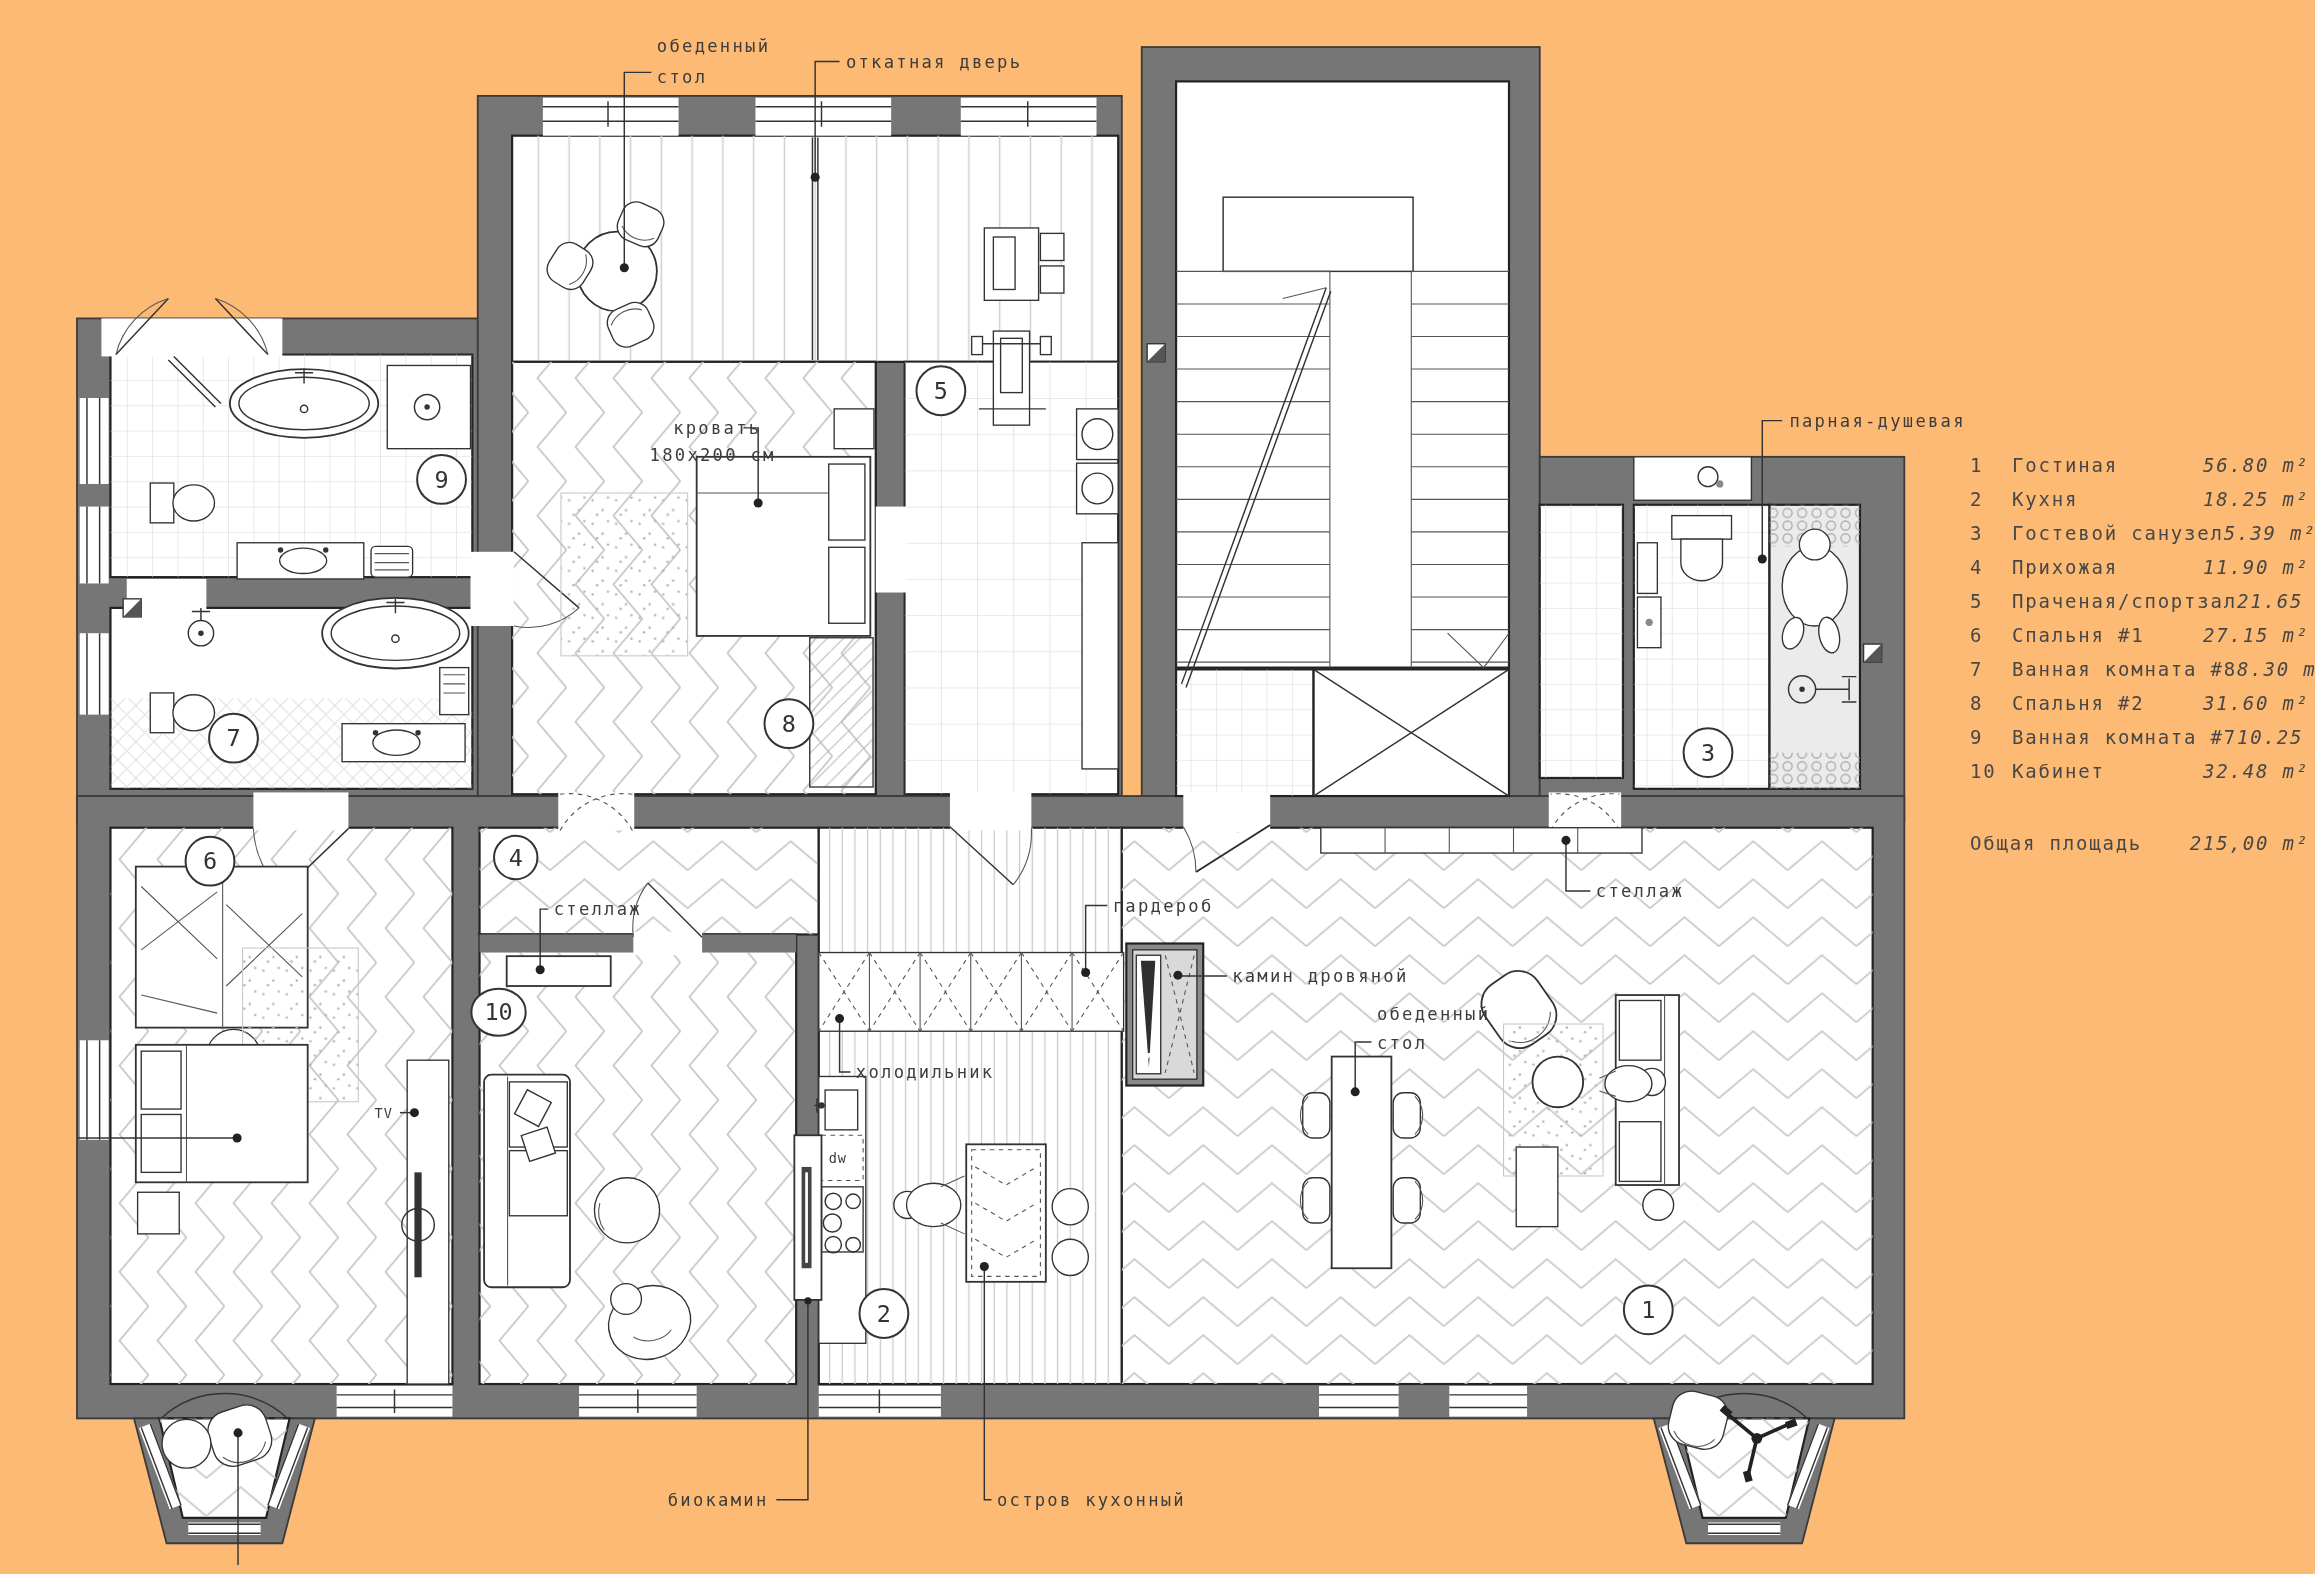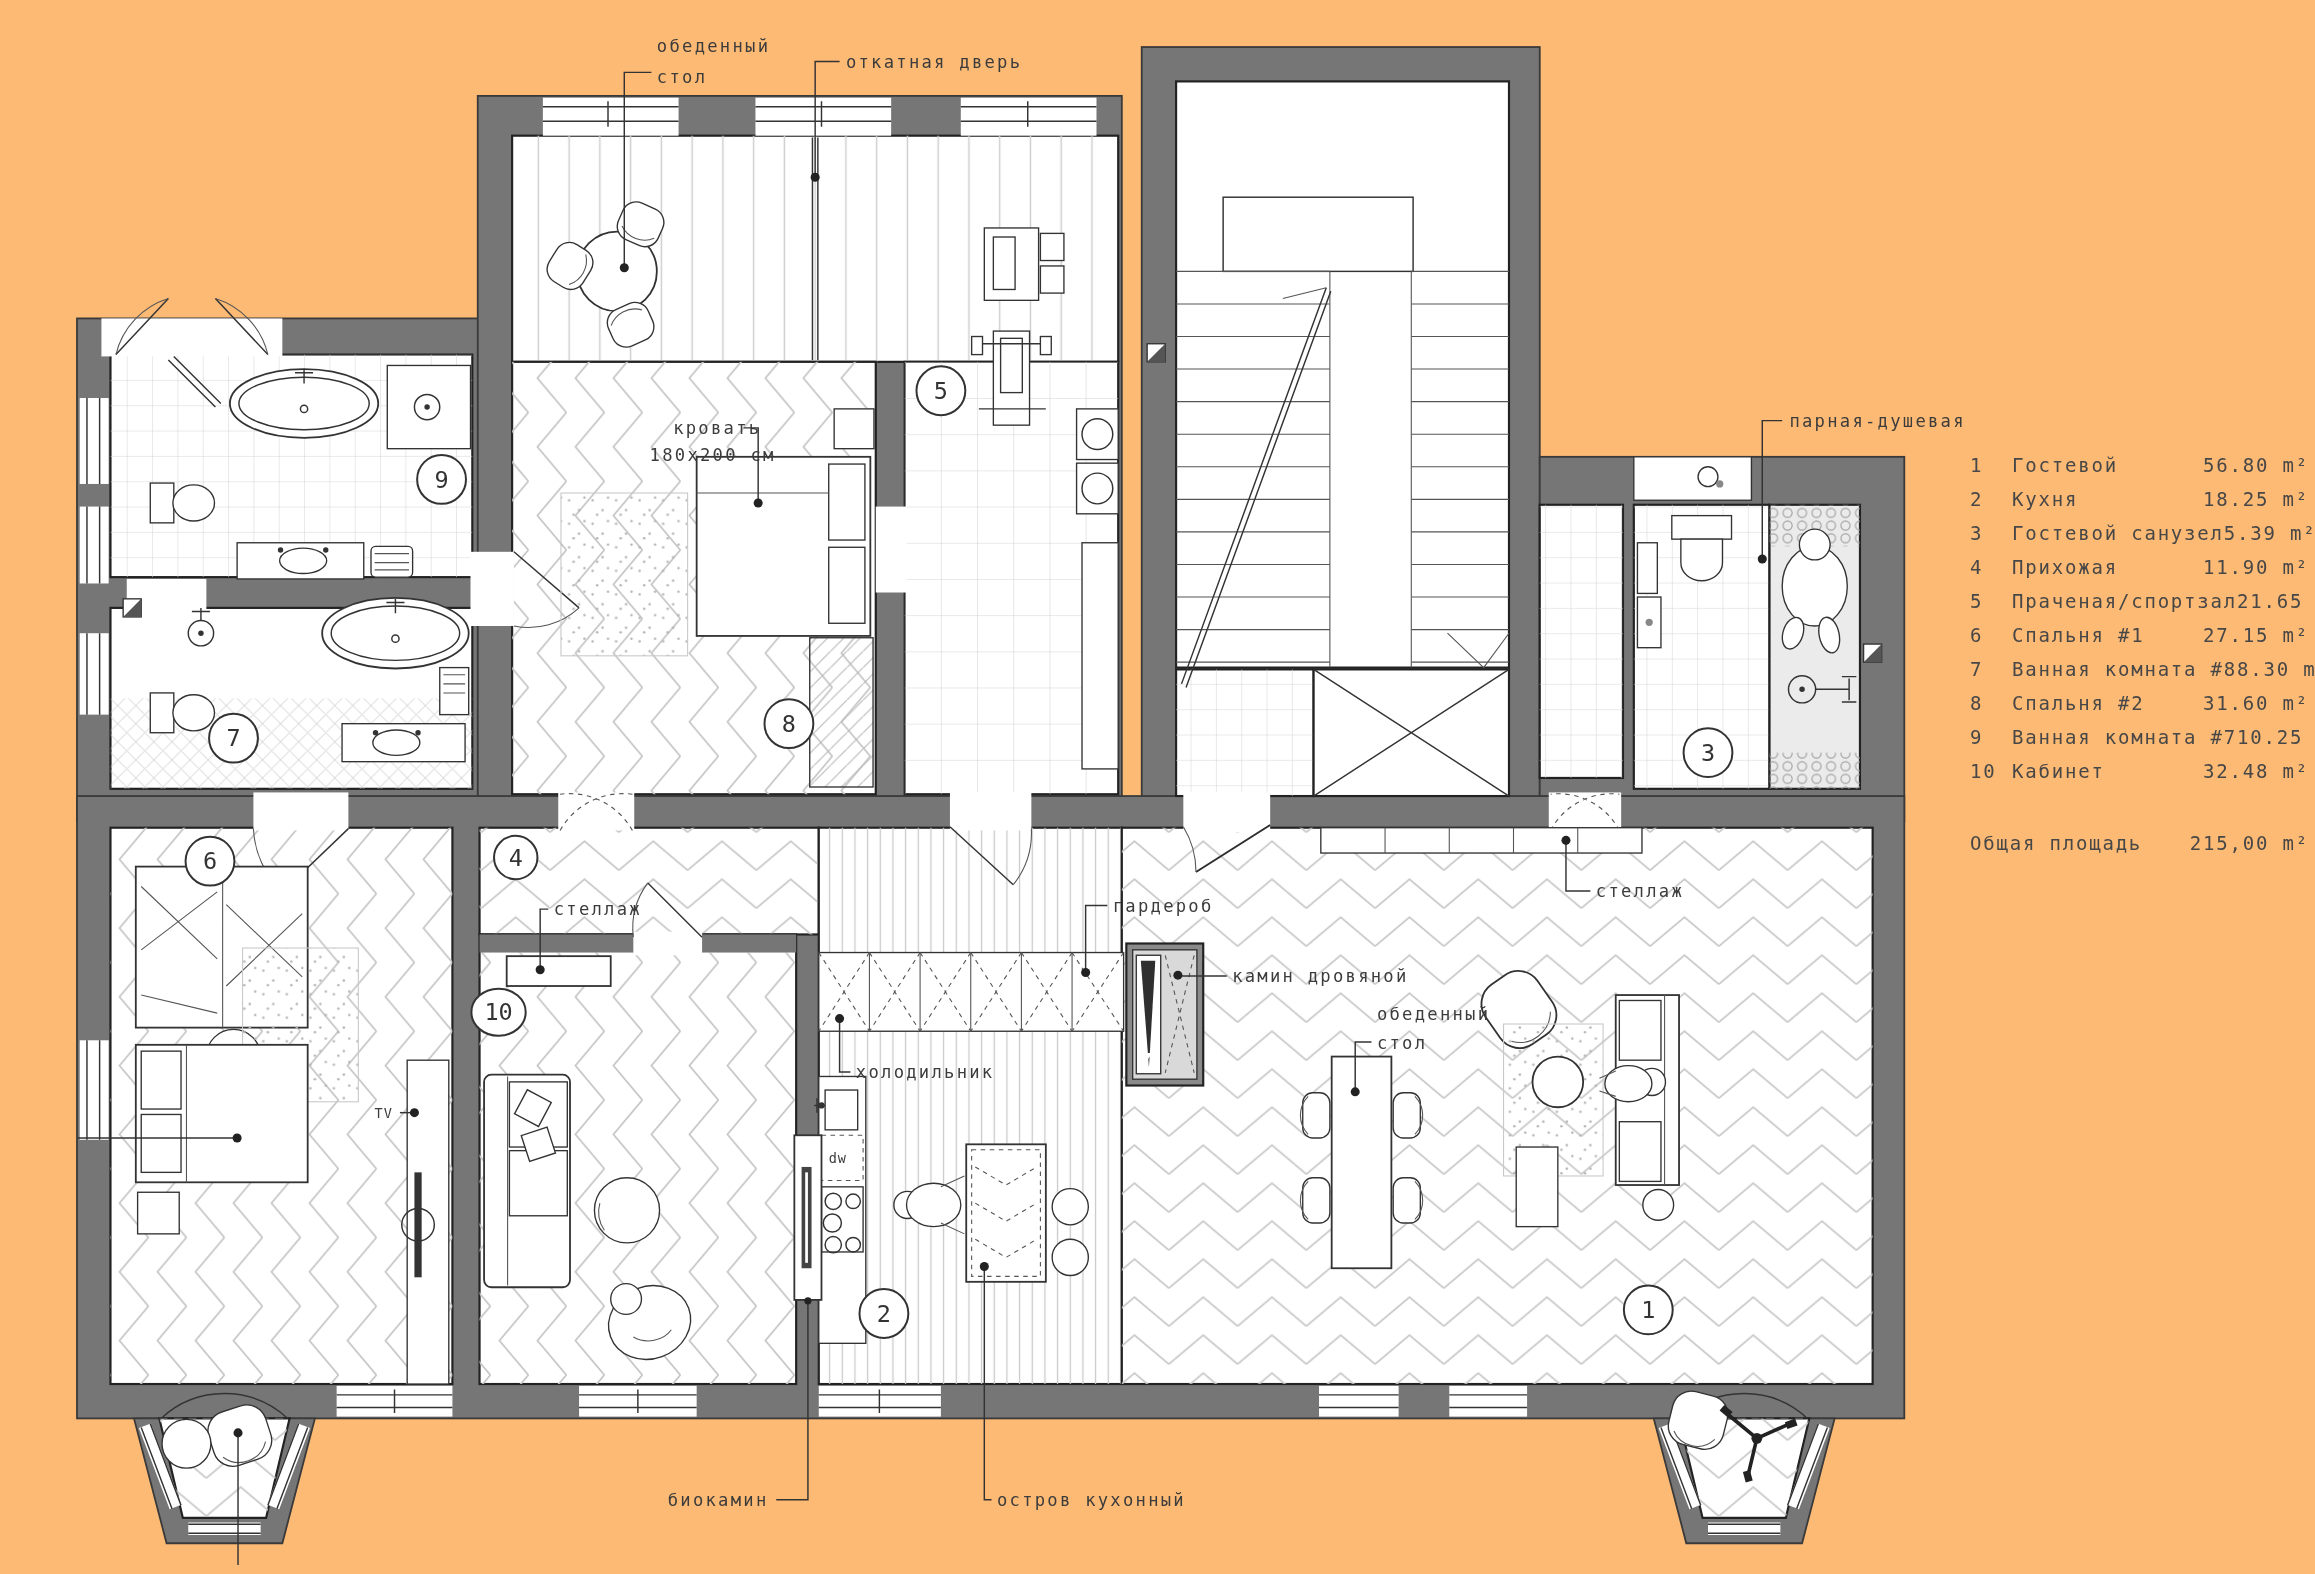--- a/index.html
+++ b/index.html
@@ -708,7 +708,7 @@
 <div id="legend">
   <div class="lg-row">
         <span class="lg-num">1</span>
-        <span class="lg-name">Гостевой</span>
+        <span class="lg-name">Гостиная</span>
         <span class="lg-area">56.80 m²</span>
       </div>
   <div class="lg-row">

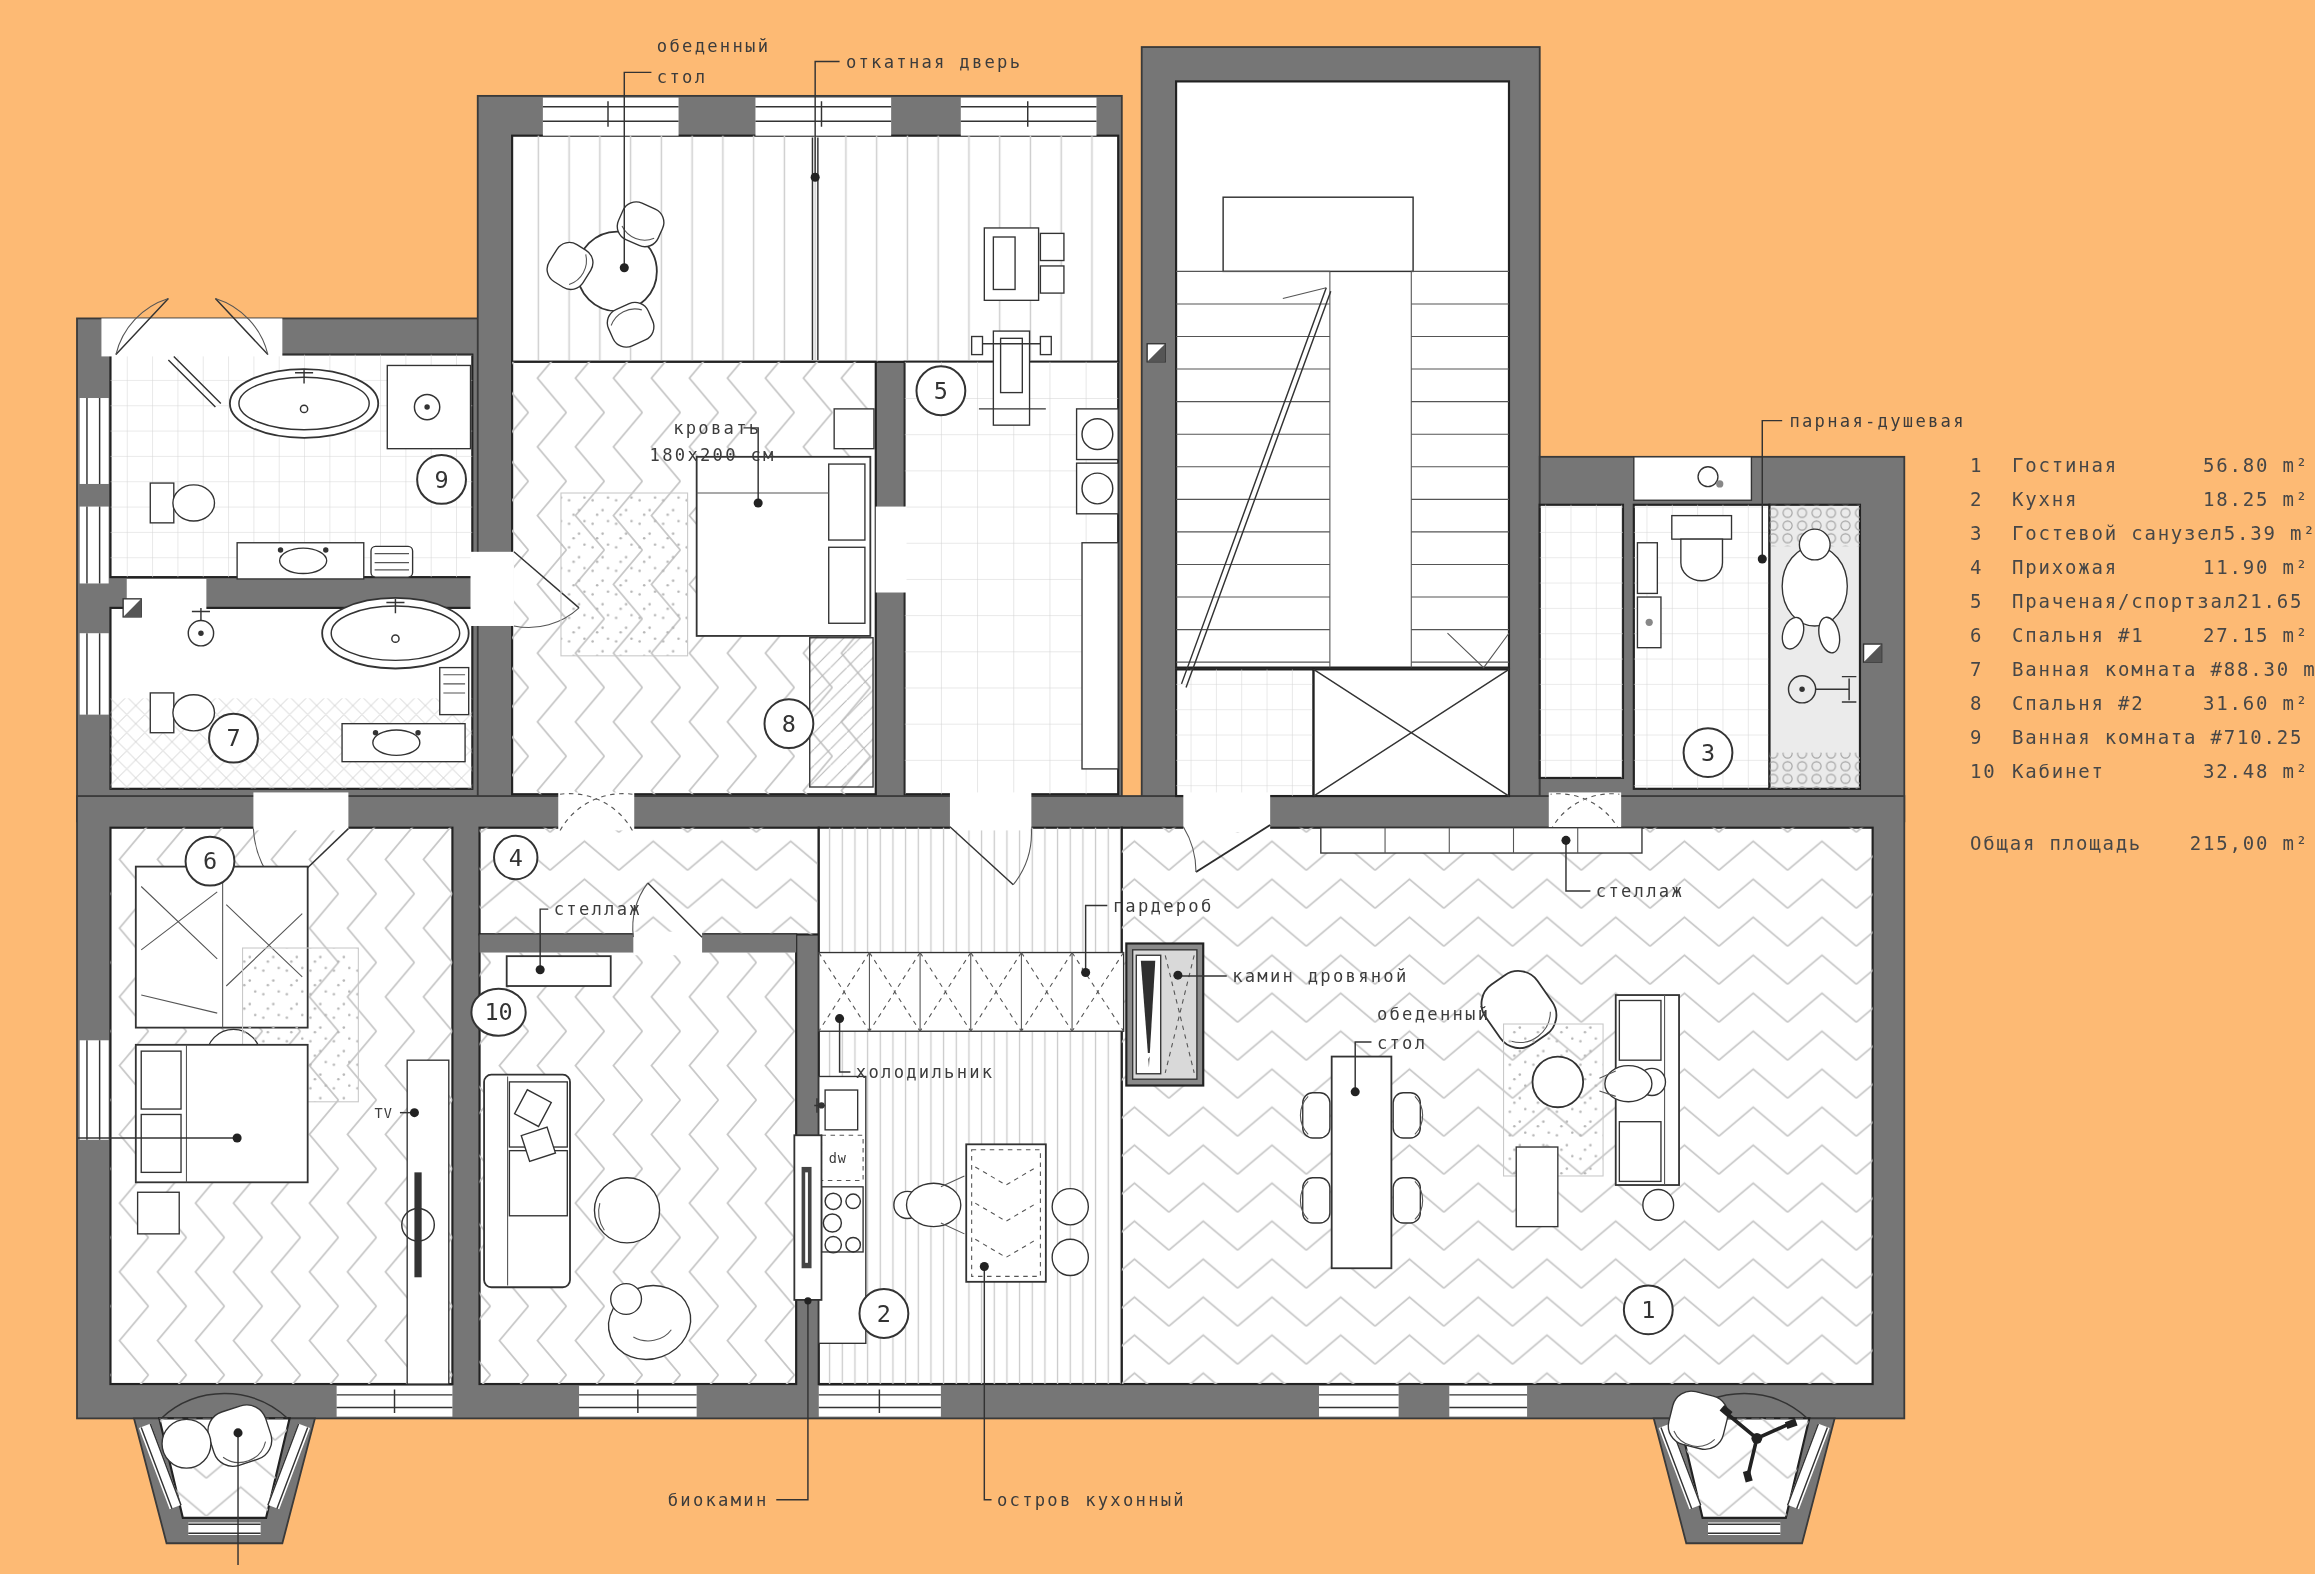--- a/index.html
+++ b/index.html
@@ -26,7 +26,7 @@
   .lg-row{display:flex;align-items:baseline;height:34px;font-size:19px;letter-spacing:1.8px;white-space:nowrap;}
   .lg-num{width:42px;flex:none;}
   .lg-name{flex:1;}
-  .lg-area{flex:none;text-align:right;}
+  .lg-area{flex:none;text-align:right;font-style:italic;}
   .lg-total{margin-top:38px;}
 </style>
 </head>

